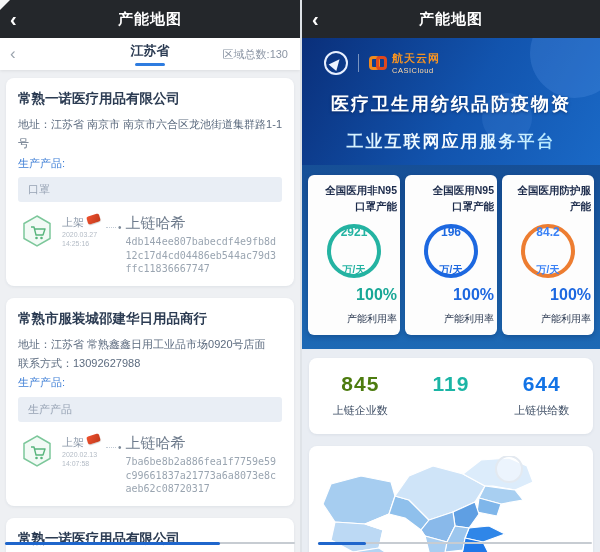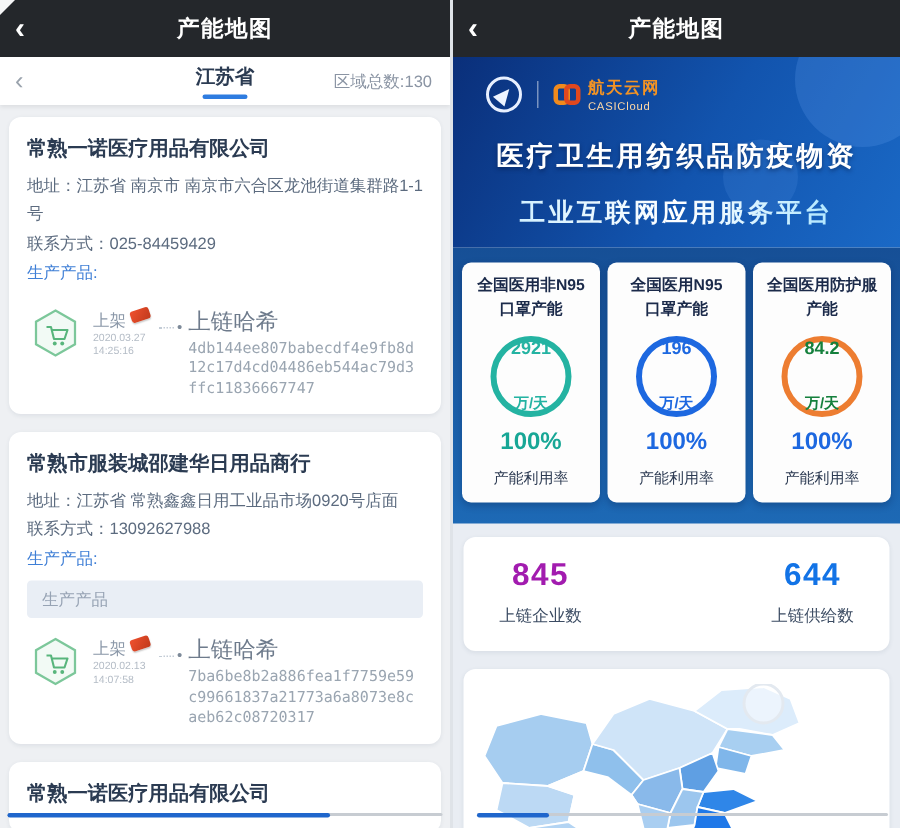--- a/index.html
+++ b/index.html
@@ -116,7 +116,6 @@
       <div class="card">
         <div class="c-name">常熟一诺医疗用品有限公司</div>
         <div class="c-row"><span>地址：</span><span>江苏省 南京市 南京市六合区龙池街道集群路1-1号</span></div>
-        <div class="c-row"><span>联系方式：</span><span>025-84459429</span></div>
         <div class="c-label-products">生产产品:</div>
         <div class="chain-row">
           <svg class="hex-badge" width="34" height="34" viewBox="0 0 34 34">

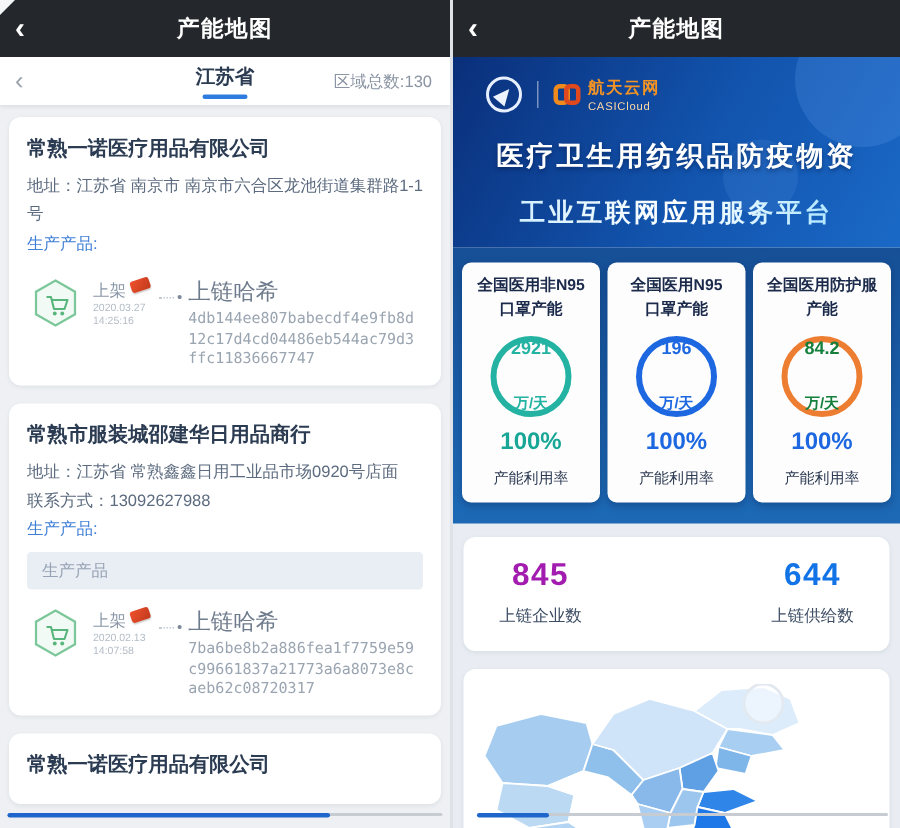--- a/index.html
+++ b/index.html
@@ -117,6 +117,7 @@
         <div class="c-name">常熟一诺医疗用品有限公司</div>
         <div class="c-row"><span>地址：</span><span>江苏省 南京市 南京市六合区龙池街道集群路1-1号</span></div>
         <div class="c-label-products">生产产品:</div>
+        <div class="tag-bar">口罩</div>
         <div class="chain-row">
           <svg class="hex-badge" width="34" height="34" viewBox="0 0 34 34">
             <polygon points="17,2 30,9.5 30,24.5 17,32 4,24.5 4,9.5" fill="#f2faf5" stroke="#7cc79a" stroke-width="1.5"></polygon>

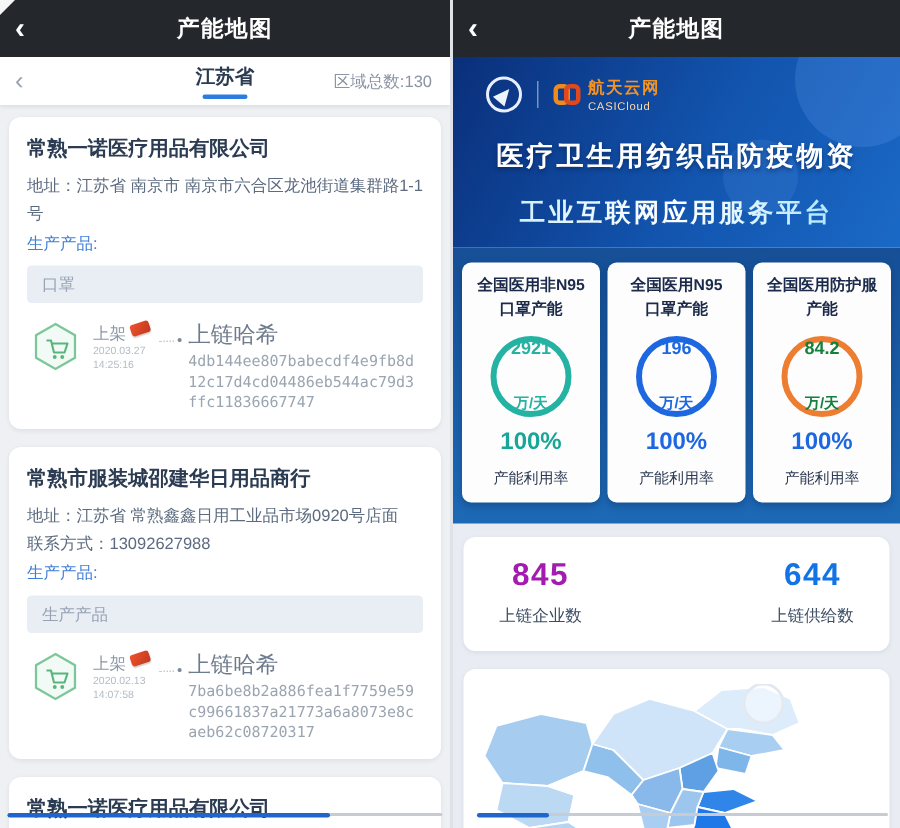--- a/index.html
+++ b/index.html
@@ -64,7 +64,7 @@
 
   
   .blue-zone { background:linear-gradient(180deg,#164f96,#1d69b5); padding:10px 5px 14px; display:flex; gap:5px; justify-content:center; }
-  .cap-card { width:92px; background:#fdfdfd; border-radius:6px; padding:8px 3px 9px; text-align:center; box-shadow:0 2px 5px rgba(0,20,60,.25); }
+  .cap-card { width:92px; background:#fdfdfd; border-radius:6px; padding:8px 3px 9px; text-align:right; box-shadow:0 2px 5px rgba(0,20,60,.25); }
   .cap-t { font-size:10.5px; font-weight:bold; color:#1b2a4a; line-height:1.5; }
   .ring { width:54px; height:54px; border-radius:50%; margin:9px auto 8px; display:flex; flex-direction:column; align-items:center; justify-content:center;gap:24px; }
   .ring .v { font-size:12px; font-weight:bold; line-height:1.1; }

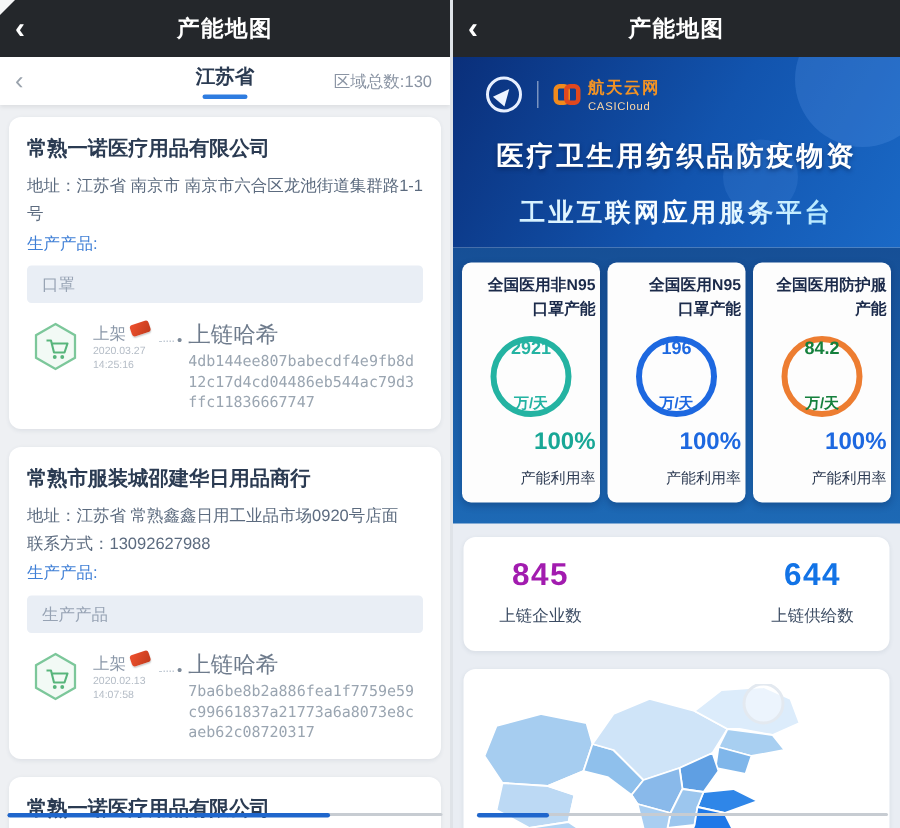--- a/index.html
+++ b/index.html
@@ -71,7 +71,7 @@
   .ring .u { font-size:10px; font-weight:bold; line-height:1.1; }
   .c-teal .ring { border:4px solid #24b3a2; } .c-teal .v,.c-teal .u { color:#24b3a2; }
   .c-blue .ring { border:4px solid #1d68e0; } .c-blue .v,.c-blue .u { color:#1d68e0; }
-  .c-orange .ring { border:4px solid #ed7d31; } .c-orange .v,.c-orange .u { color:#15803d; }
+  .c-orange .ring { border:4px solid #ed7d31; } .c-orange .v,.c-orange .u { color:#3b82f6; }
   .rate { font-size:16px; font-weight:bold; margin-top:2px; }
   .rate-teal { color:#18a796; } .rate-blue { color:#1d68e0; }
   .rate-label { font-size:10px; color:#2c3a52; margin-top:8px; }

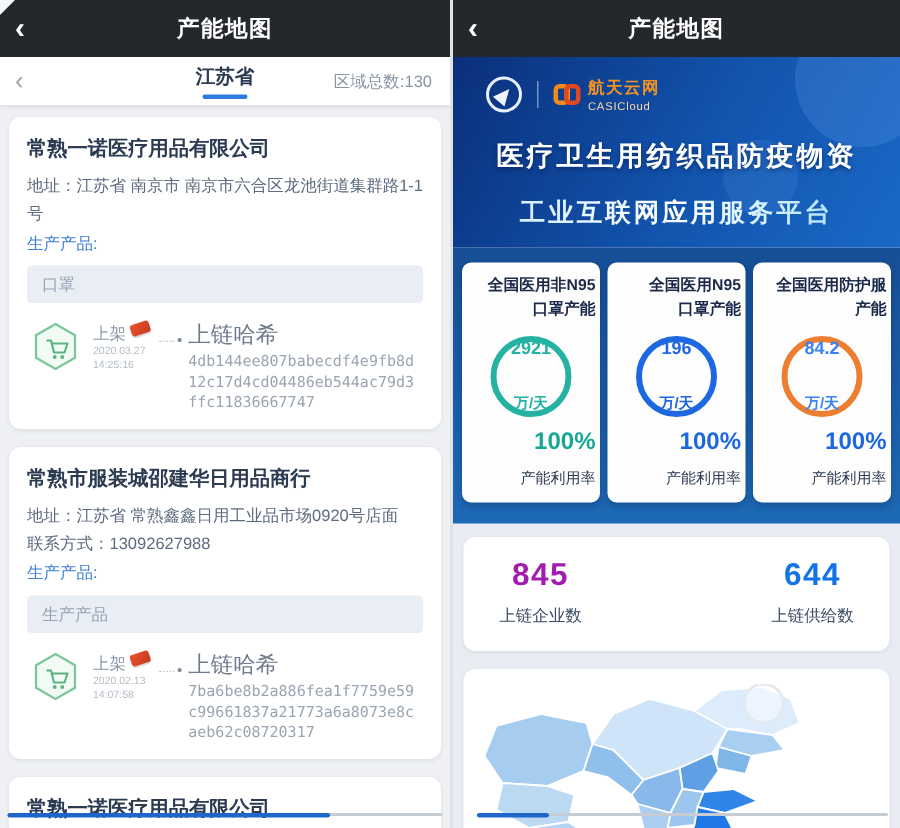--- a/index.html
+++ b/index.html
@@ -80,7 +80,7 @@
   .stats-card { background:#fff; border-radius:8px; margin:9px 7px 0; display:flex; padding:14px 6px 16px; box-shadow:0 1px 3px rgba(40,60,90,.08); }
   .stat { flex:1; text-align:center; }
   .stat .n { font-size:21px; font-weight:bold; letter-spacing:1px; }
-  .n-orange { color:#a21caf; } .n-teal { color:#1bb5a5; } .n-blue { color:#1273e6; }
+  .n-orange { color:#4d7c0f; } .n-teal { color:#1bb5a5; } .n-blue { color:#1273e6; }
   .stat .l { font-size:11px; color:#3c4c63; margin-top:7px; }
 
   

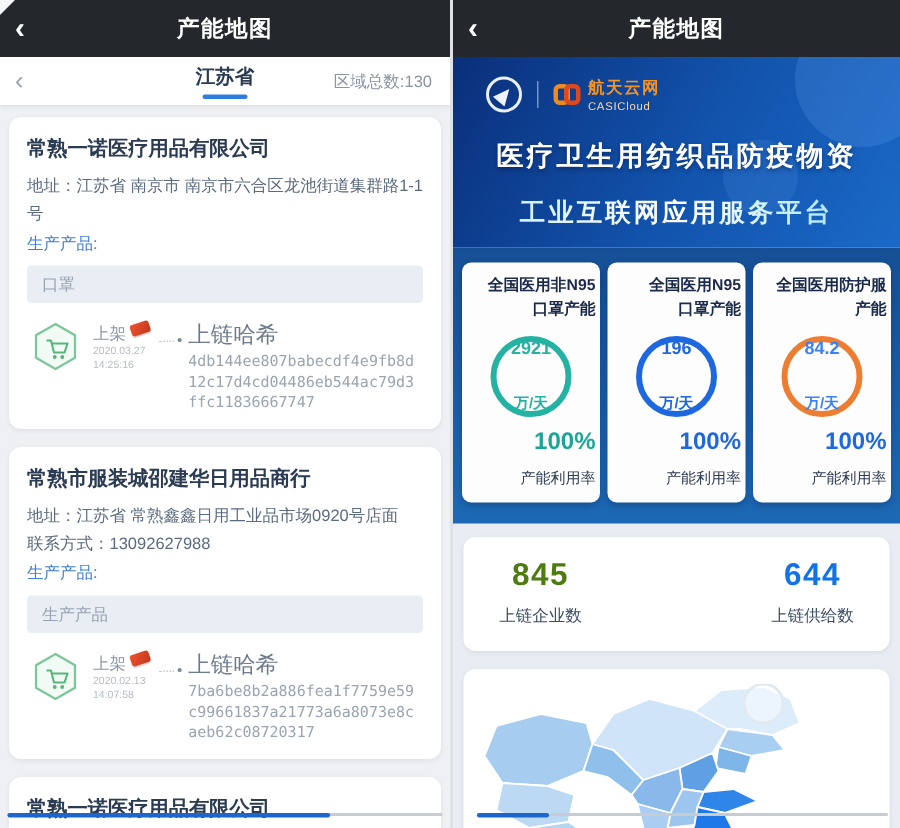--- a/index.html
+++ b/index.html
@@ -250,6 +250,7 @@
         <div class="l">上链企业数</div>
       </div>
       <div class="stat">
+        <div class="n n-teal">119</div>
       </div>
       <div class="stat">
         <div class="n n-blue">644</div>

